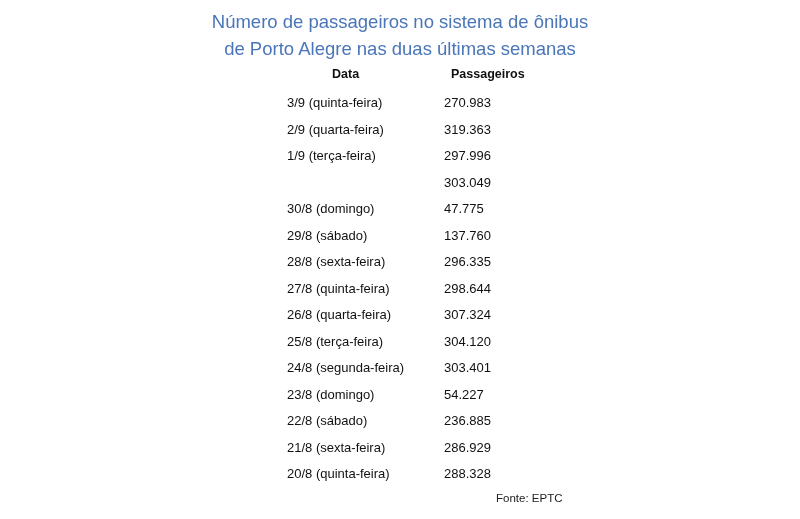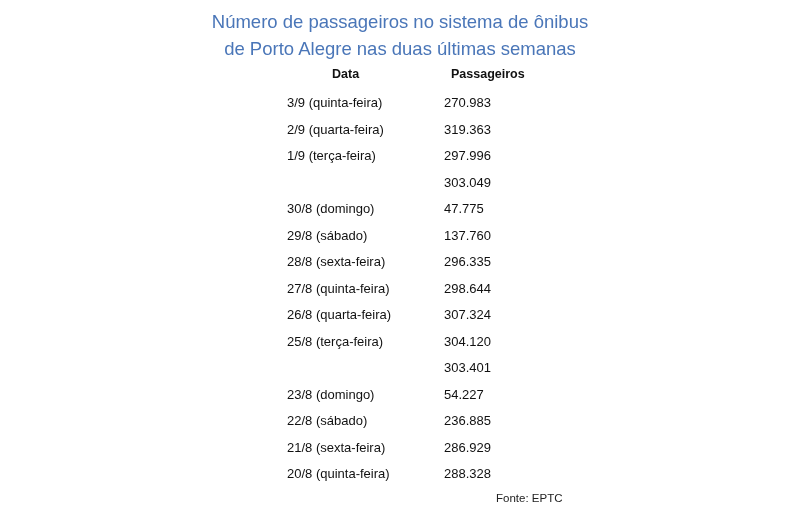--- a/index.html
+++ b/index.html
@@ -67,6 +67,7 @@
       <span class="v">304.120</span>
     </div>
   <div class="row" style="top:360px">
+      <span class="d">24/8 (segunda-feira)</span>
       <span class="v">303.401</span>
     </div>
   <div class="row" style="top:387px">

